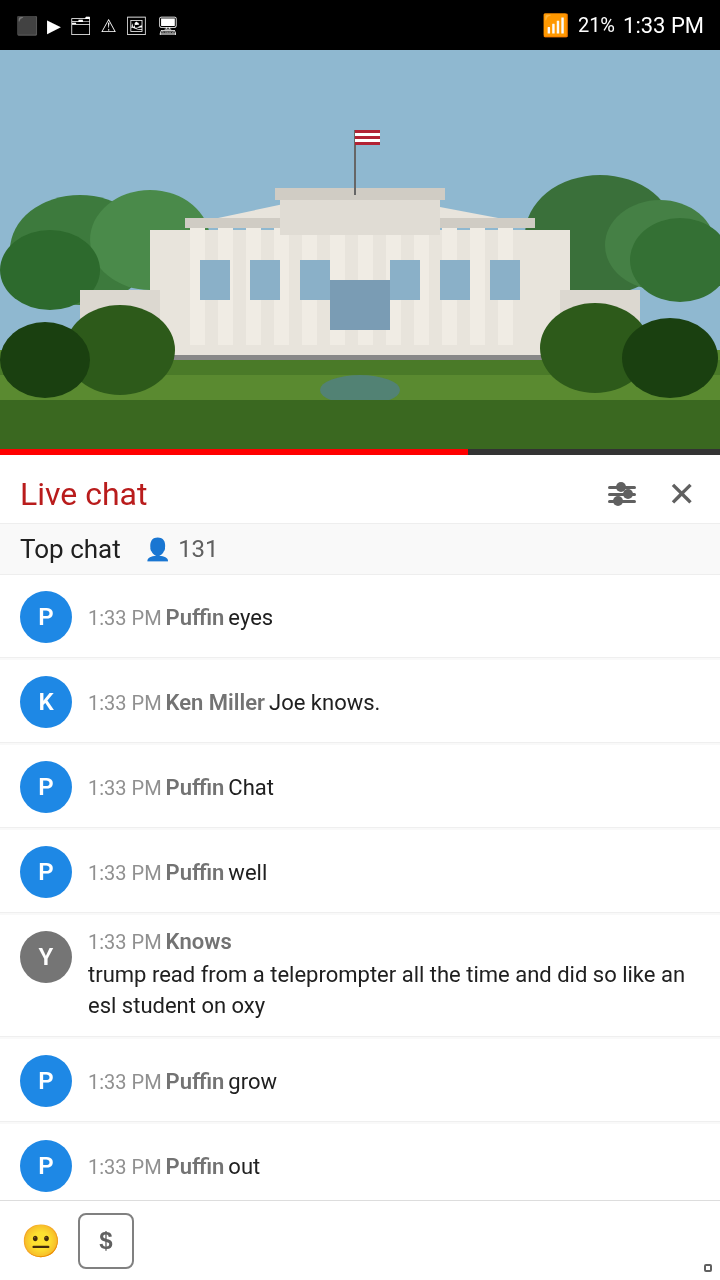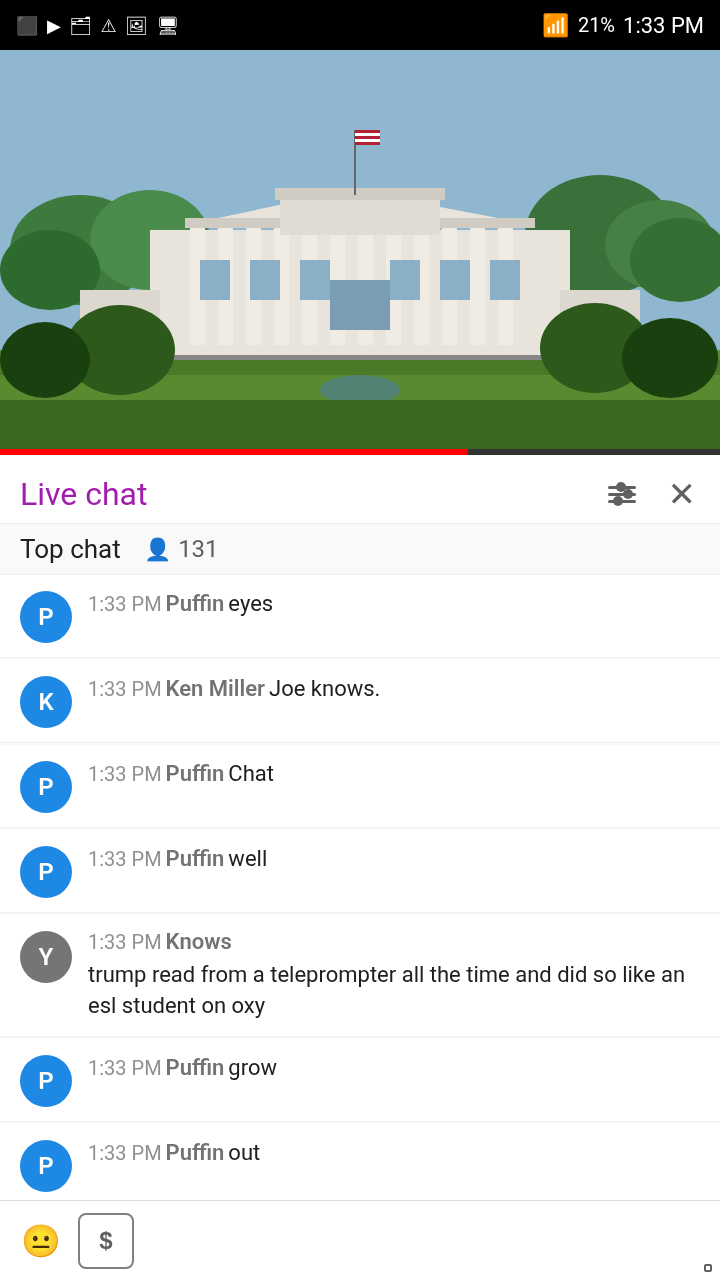--- a/index.html
+++ b/index.html
@@ -74,7 +74,7 @@
     .live-chat-title {
       font-size: 32px;
       font-weight: 400;
-      color: #a21caf;
+      color: #b91c1c;
     }
     .header-icons {
       display: flex;

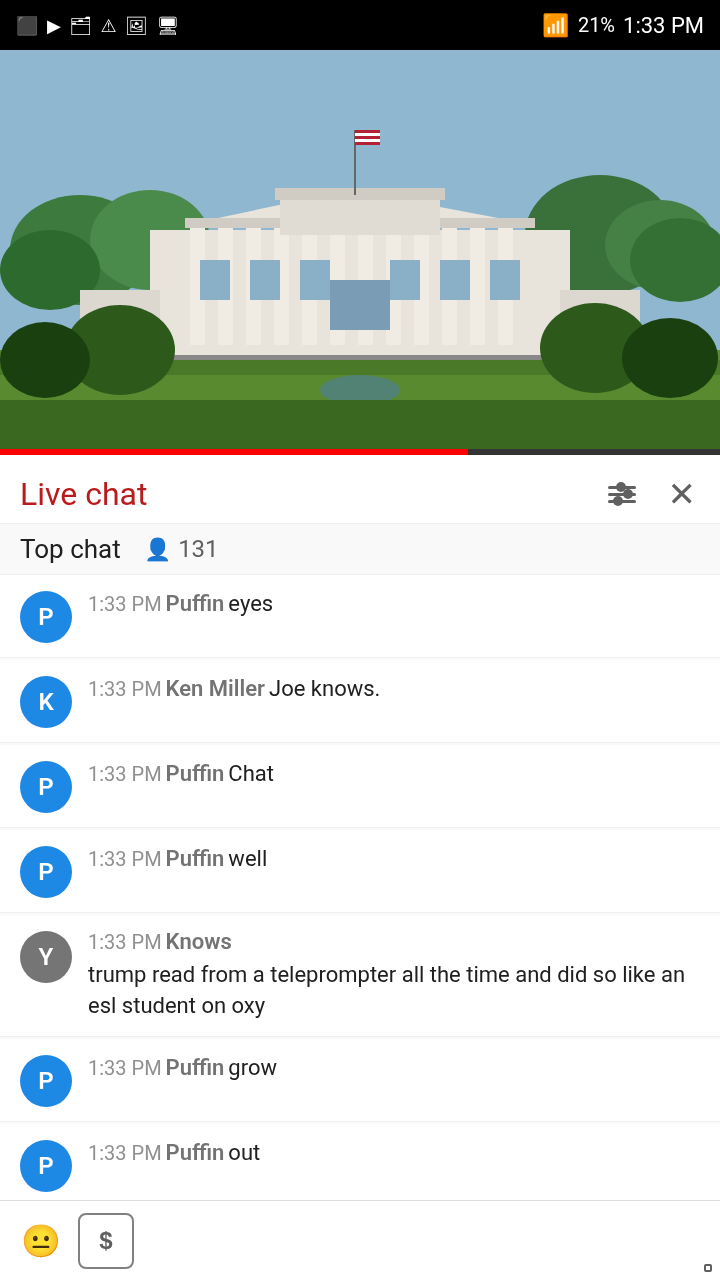--- a/index.html
+++ b/index.html
@@ -186,6 +186,7 @@
     }
     .message-text-inline {
       display: inline;
+      margin-top: 14px;
     }
     .message-long {
       font-size: 22px;

